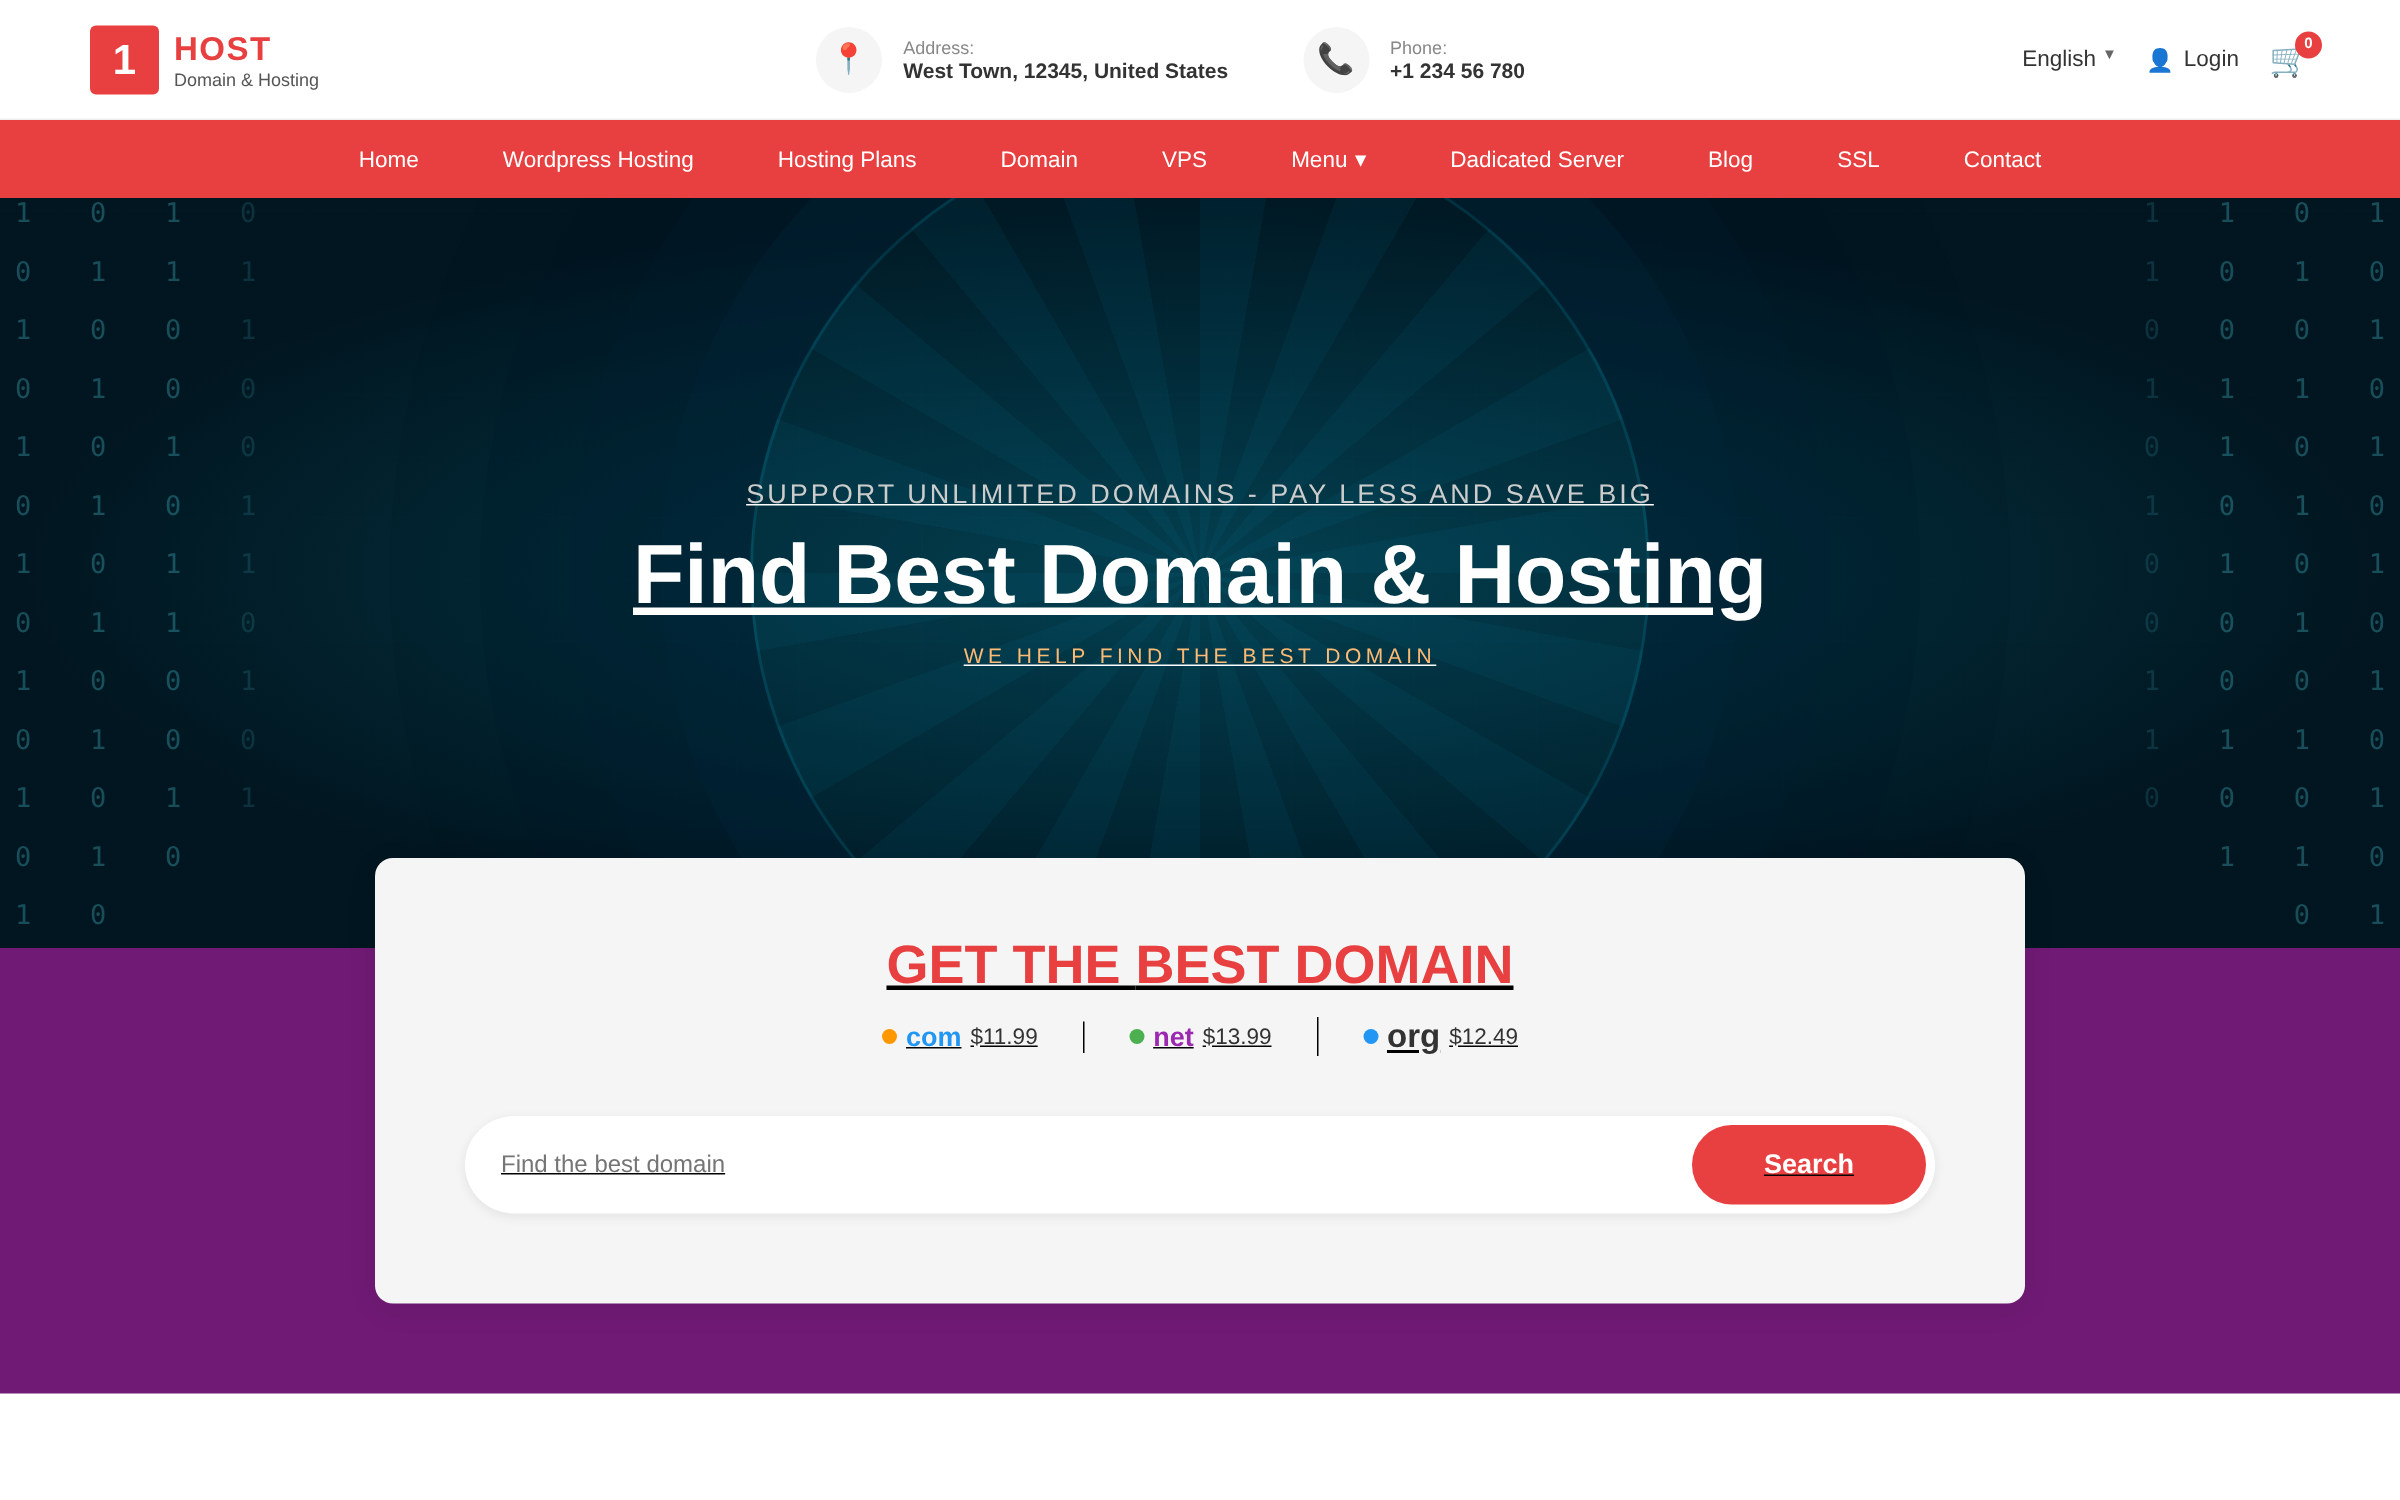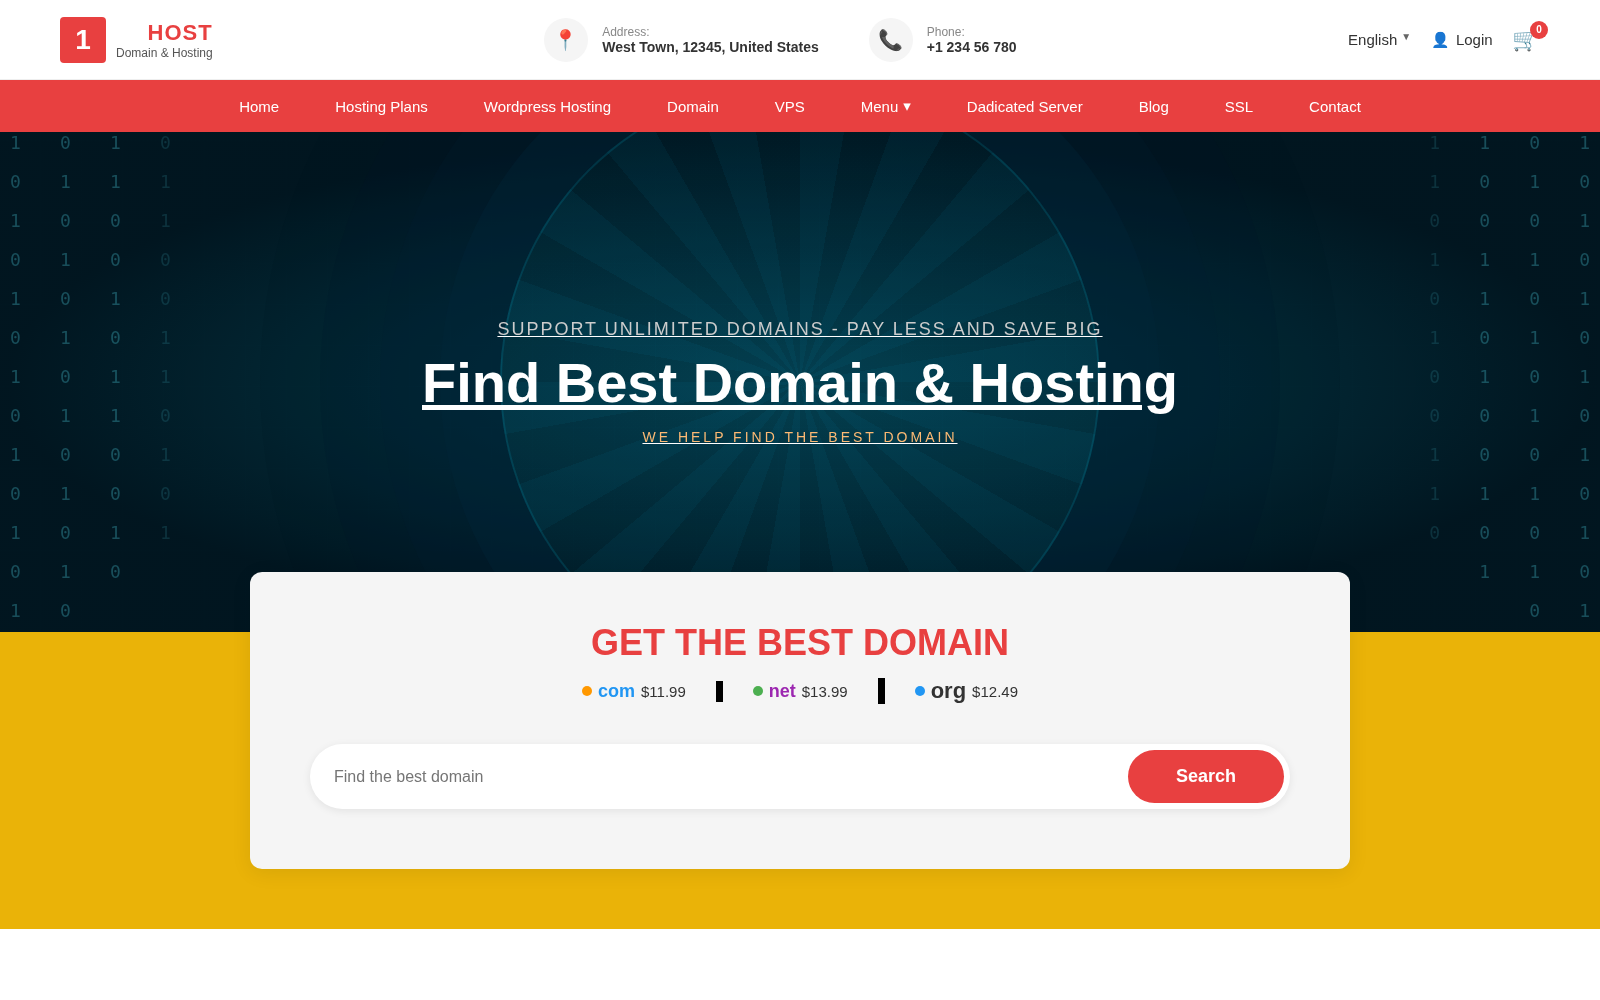--- a/index.html
+++ b/index.html
@@ -35,7 +35,6 @@
     .logo-text {
       display: flex;
       flex-direction: column;
-      align-items: flex-end;
     }
     .logo-host {
       color: #e84040;

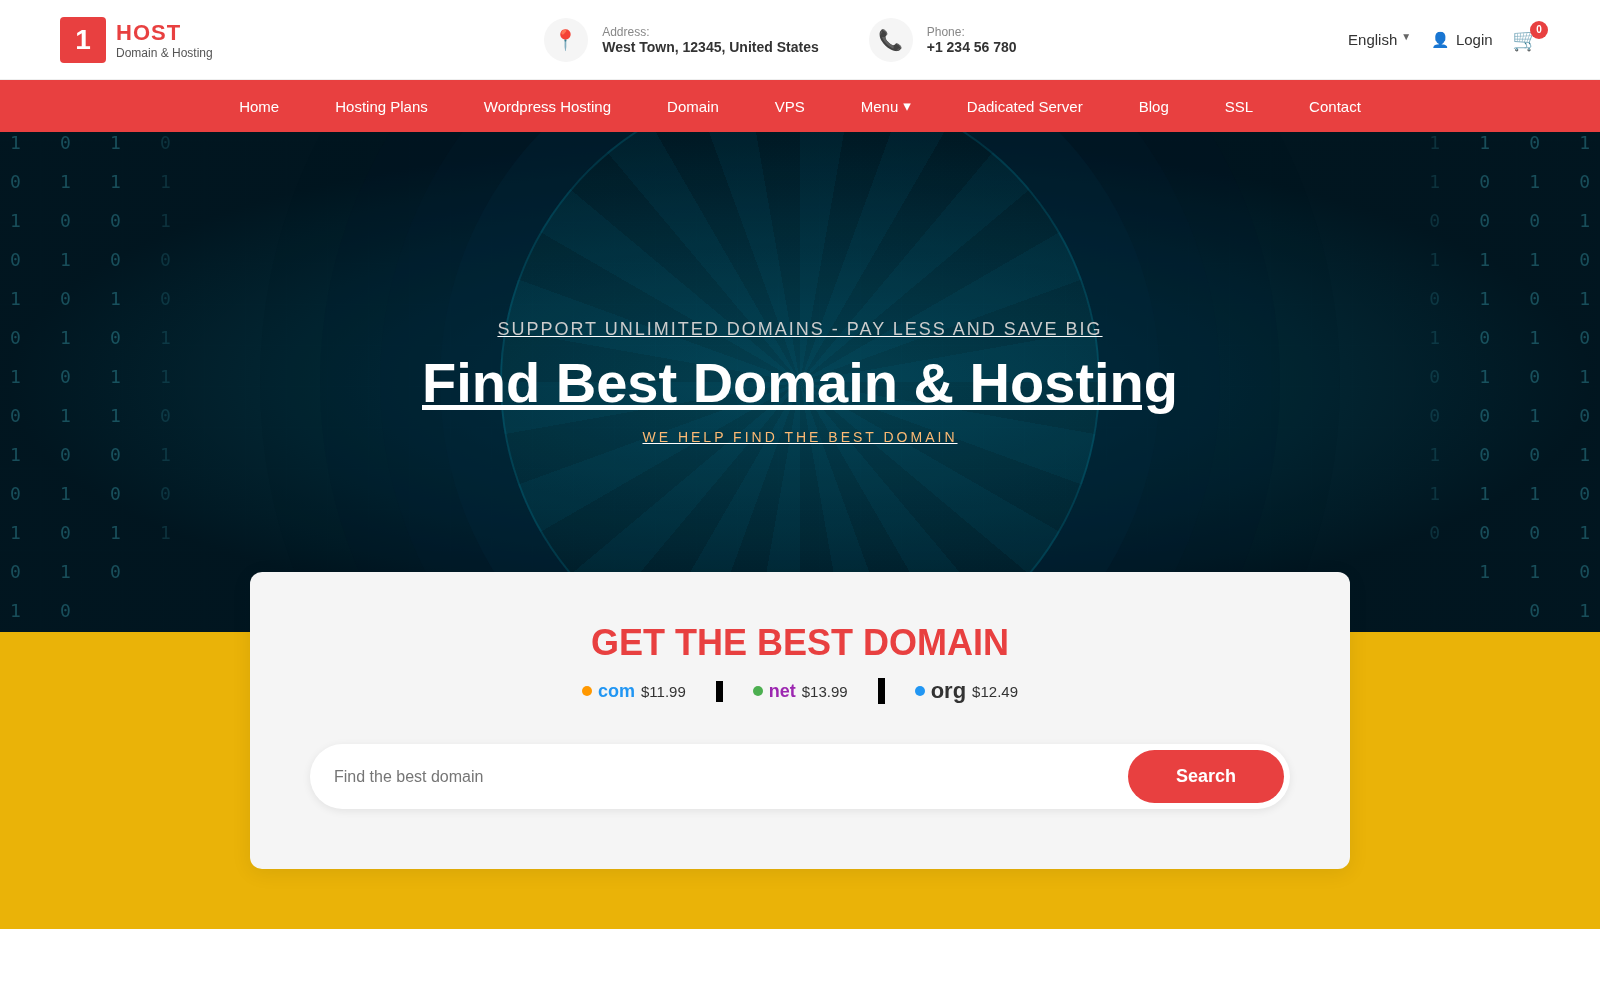--- a/index.html
+++ b/index.html
@@ -380,10 +380,10 @@
     <span>Home</span>
   </a>
   <a class="nav-item">
+    <span>Wordpress Hosting</span>
+  </a>
+  <a class="nav-item">
     <span>Hosting Plans</span>
-  </a>
-  <a class="nav-item">
-    <span>Wordpress Hosting</span>
   </a>
   <a class="nav-item">
     <span>Domain</span>

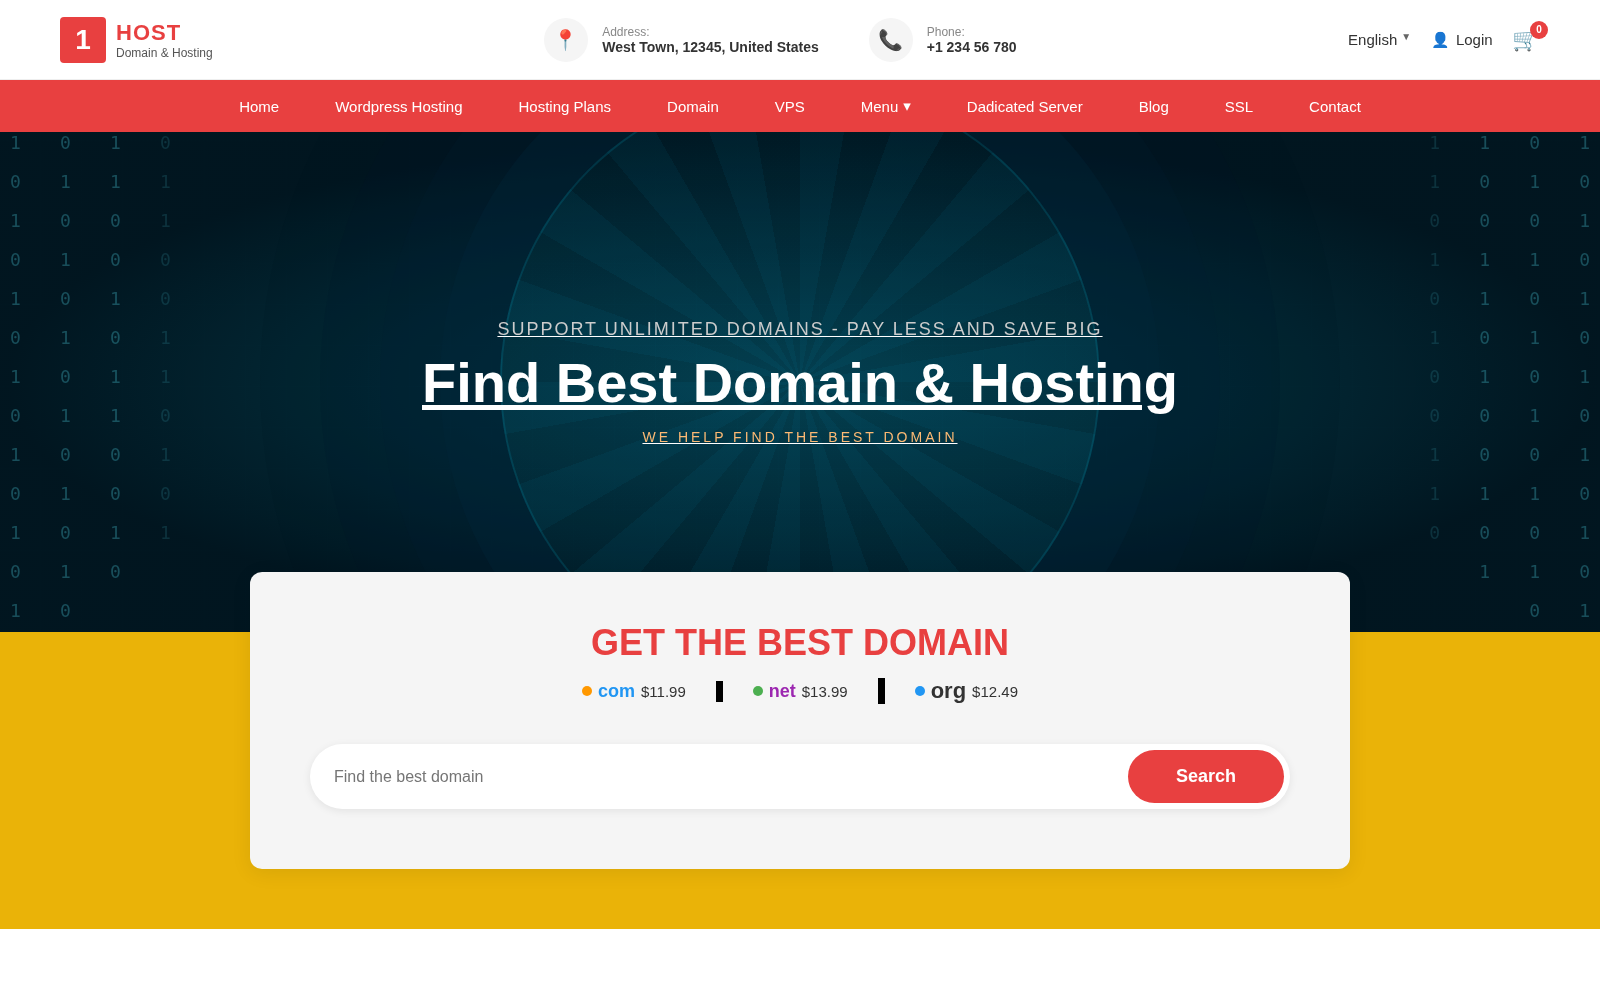--- a/index.html
+++ b/index.html
@@ -538,7 +538,7 @@
   </div>
 </section>
 
-<div style="background:#eab308; padding-bottom:60px;">
+<div style="background:#701a75; padding-bottom:60px;text-decoration:underline;">
   <div class="domain-card">
     <h2 class="domain-card-title">
       <span>GET THE </span><span style="color: rgb(232, 64, 64);">BEST DOMAIN</span>

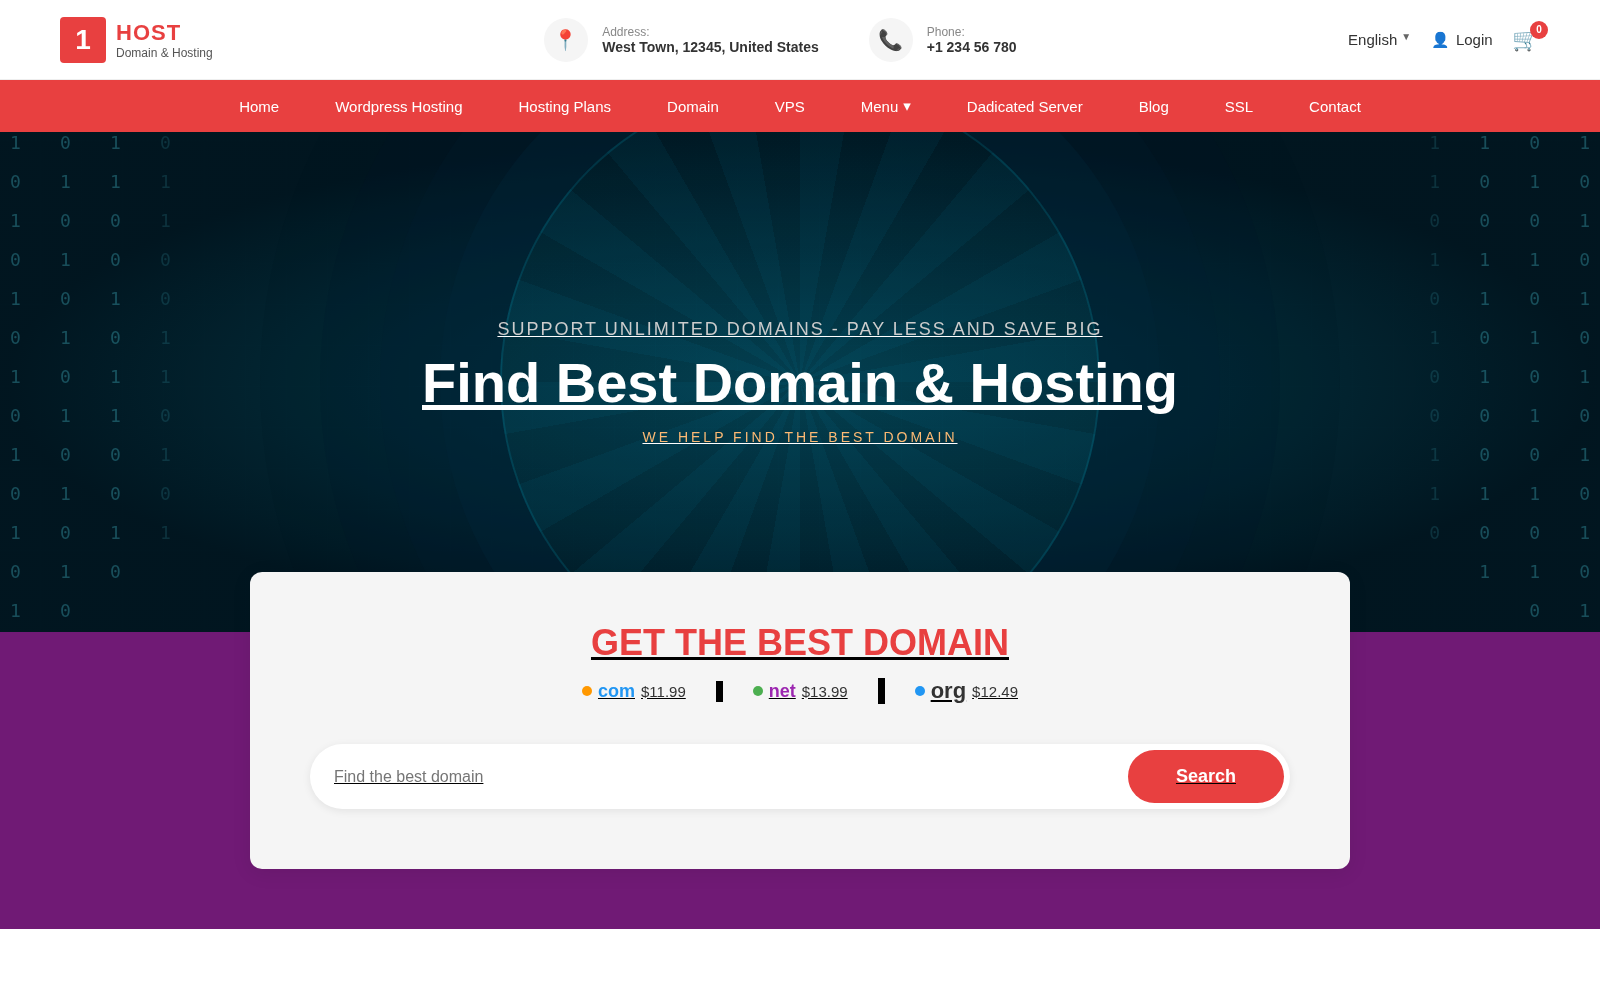--- a/index.html
+++ b/index.html
@@ -275,7 +275,7 @@
       font-size: 16px;
     }
     .pricing-item + .pricing-item {
-      border-left: 7px solid #000000;
+      border-left: 1px solid #000000;
     }
     .dot {
       width: 10px;

